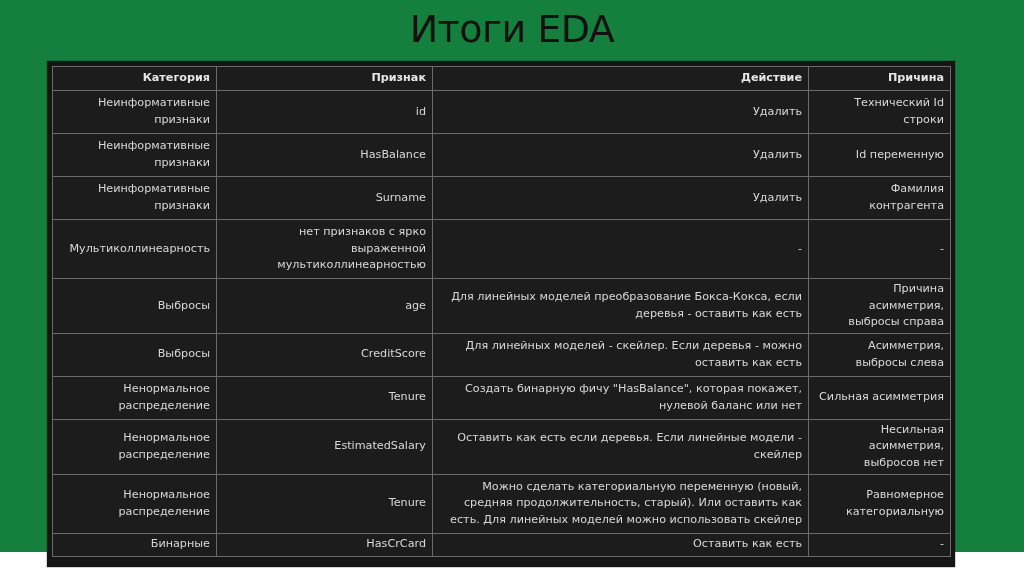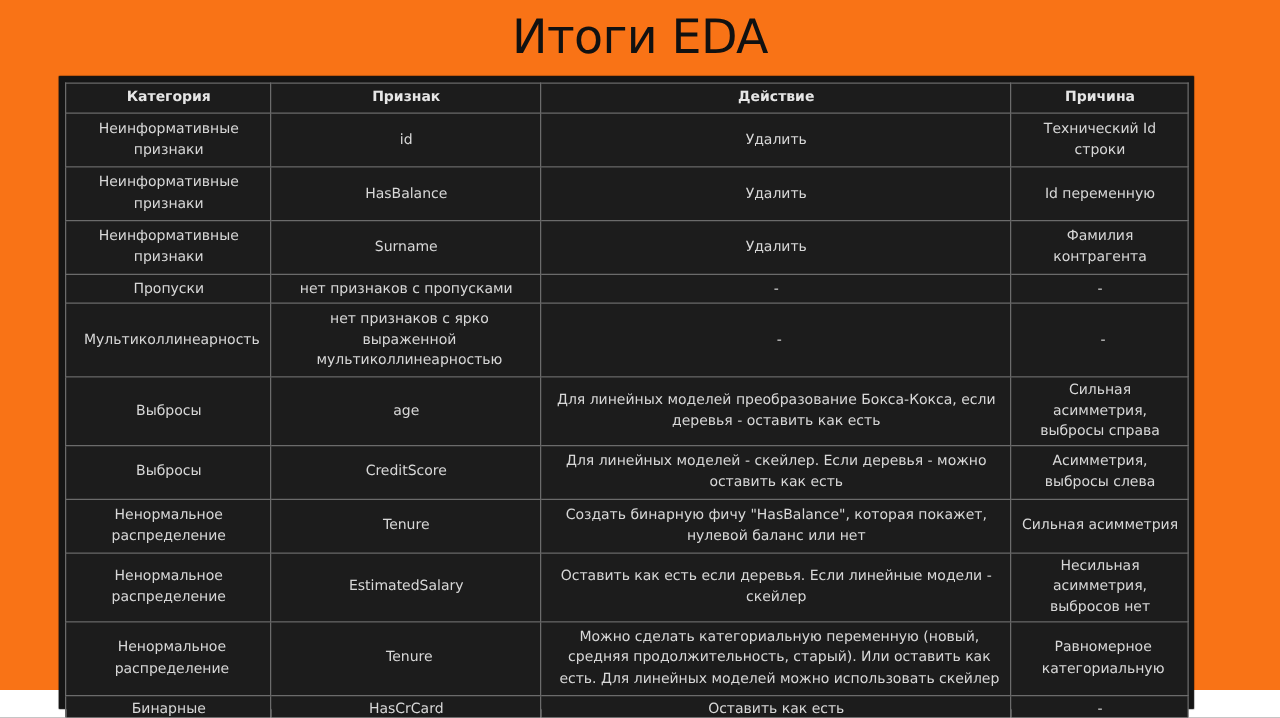--- a/index.html
+++ b/index.html
@@ -15,7 +15,7 @@
     position: relative;
     width: 1024px;
     height: 552px;
-    background: #f97316;
+    background: #15803d;
   }
   .slide-title {
     position: absolute;

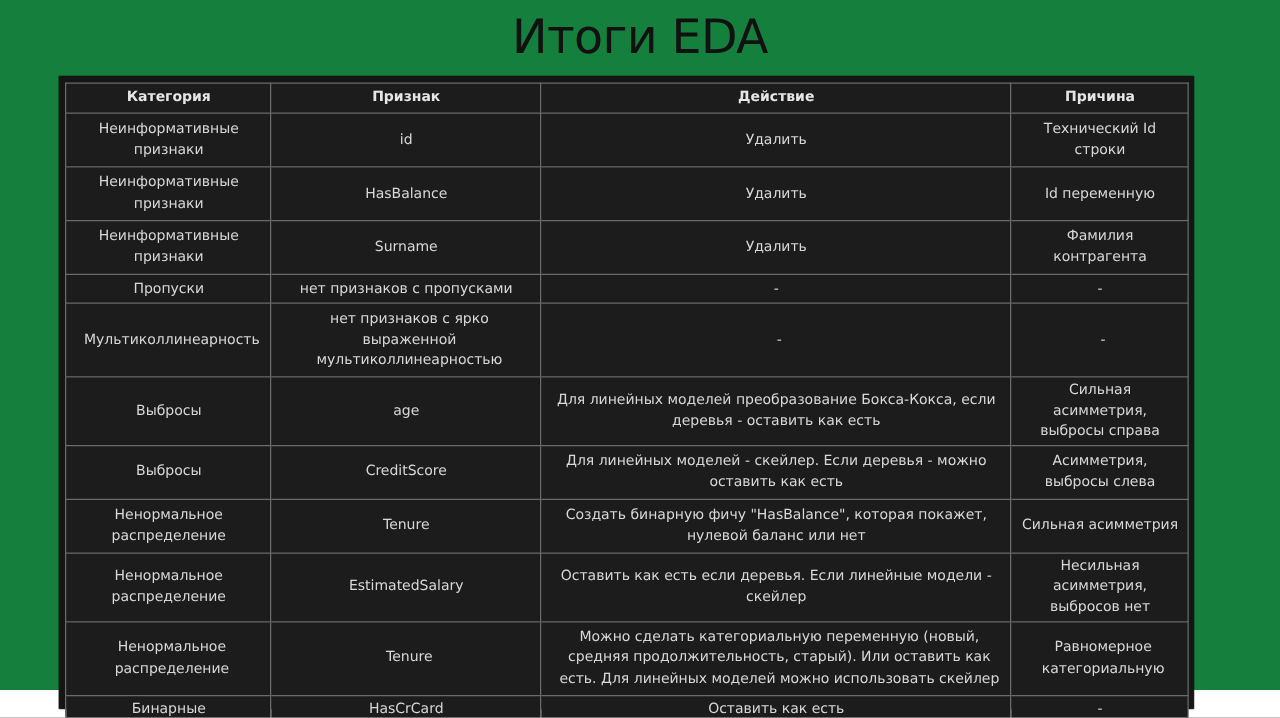--- a/index.html
+++ b/index.html
@@ -54,7 +54,7 @@
     border: 1px solid #6b6b6b;
     padding: 2px 6px 2px 7px;
     vertical-align: middle;
-    text-align: center;
+    text-align: right;
     background: #1c1c1c;
     overflow: hidden;
   }

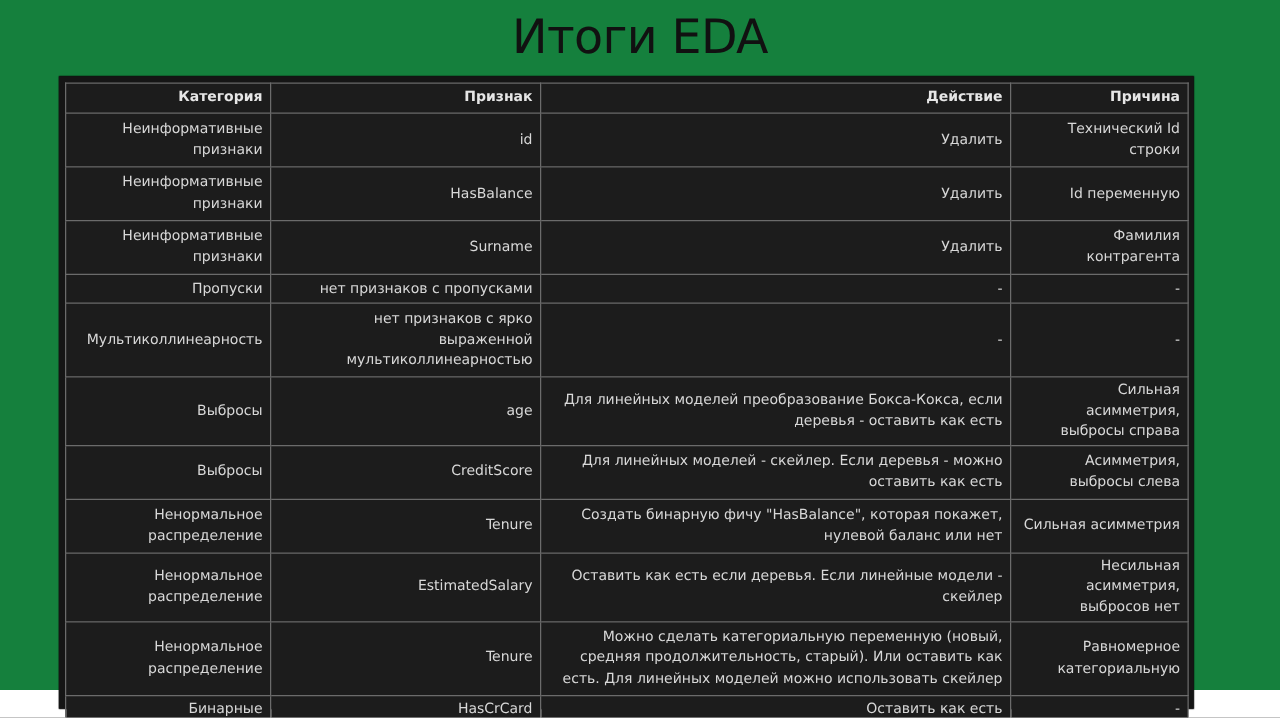--- a/index.html
+++ b/index.html
@@ -114,12 +114,6 @@
           <td>Удалить</td>
           <td>Фамилия контрагента</td>
         </tr>
-        <tr class="h1">
-          <td>Пропуски</td>
-          <td>нет признаков с пропусками</td>
-          <td>-</td>
-          <td>-</td>
-        </tr>
         <tr class="h3b">
           <td>Мультиколлинеарность</td>
           <td>нет признаков с ярко выраженной мультиколлинеарностью</td>

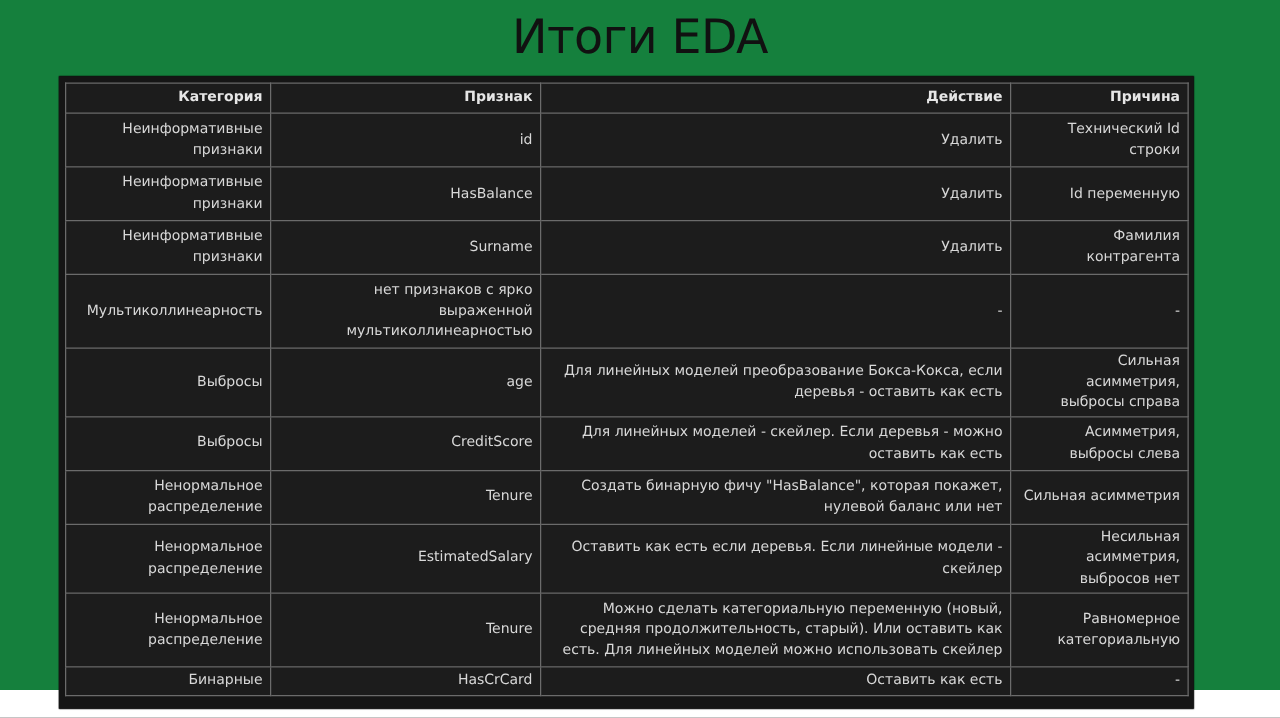--- a/index.html
+++ b/index.html
@@ -124,7 +124,7 @@
           <td>Выбросы</td>
           <td>age</td>
           <td>Для линейных моделей преобразование Бокса-Кокса, если деревья - оставить как есть</td>
-          <td>Сильная асимметрия, выбросы справа</td>
+          <td>Причина асимметрия, выбросы справа</td>
         </tr>
         <tr class="h2">
           <td>Выбросы</td>

